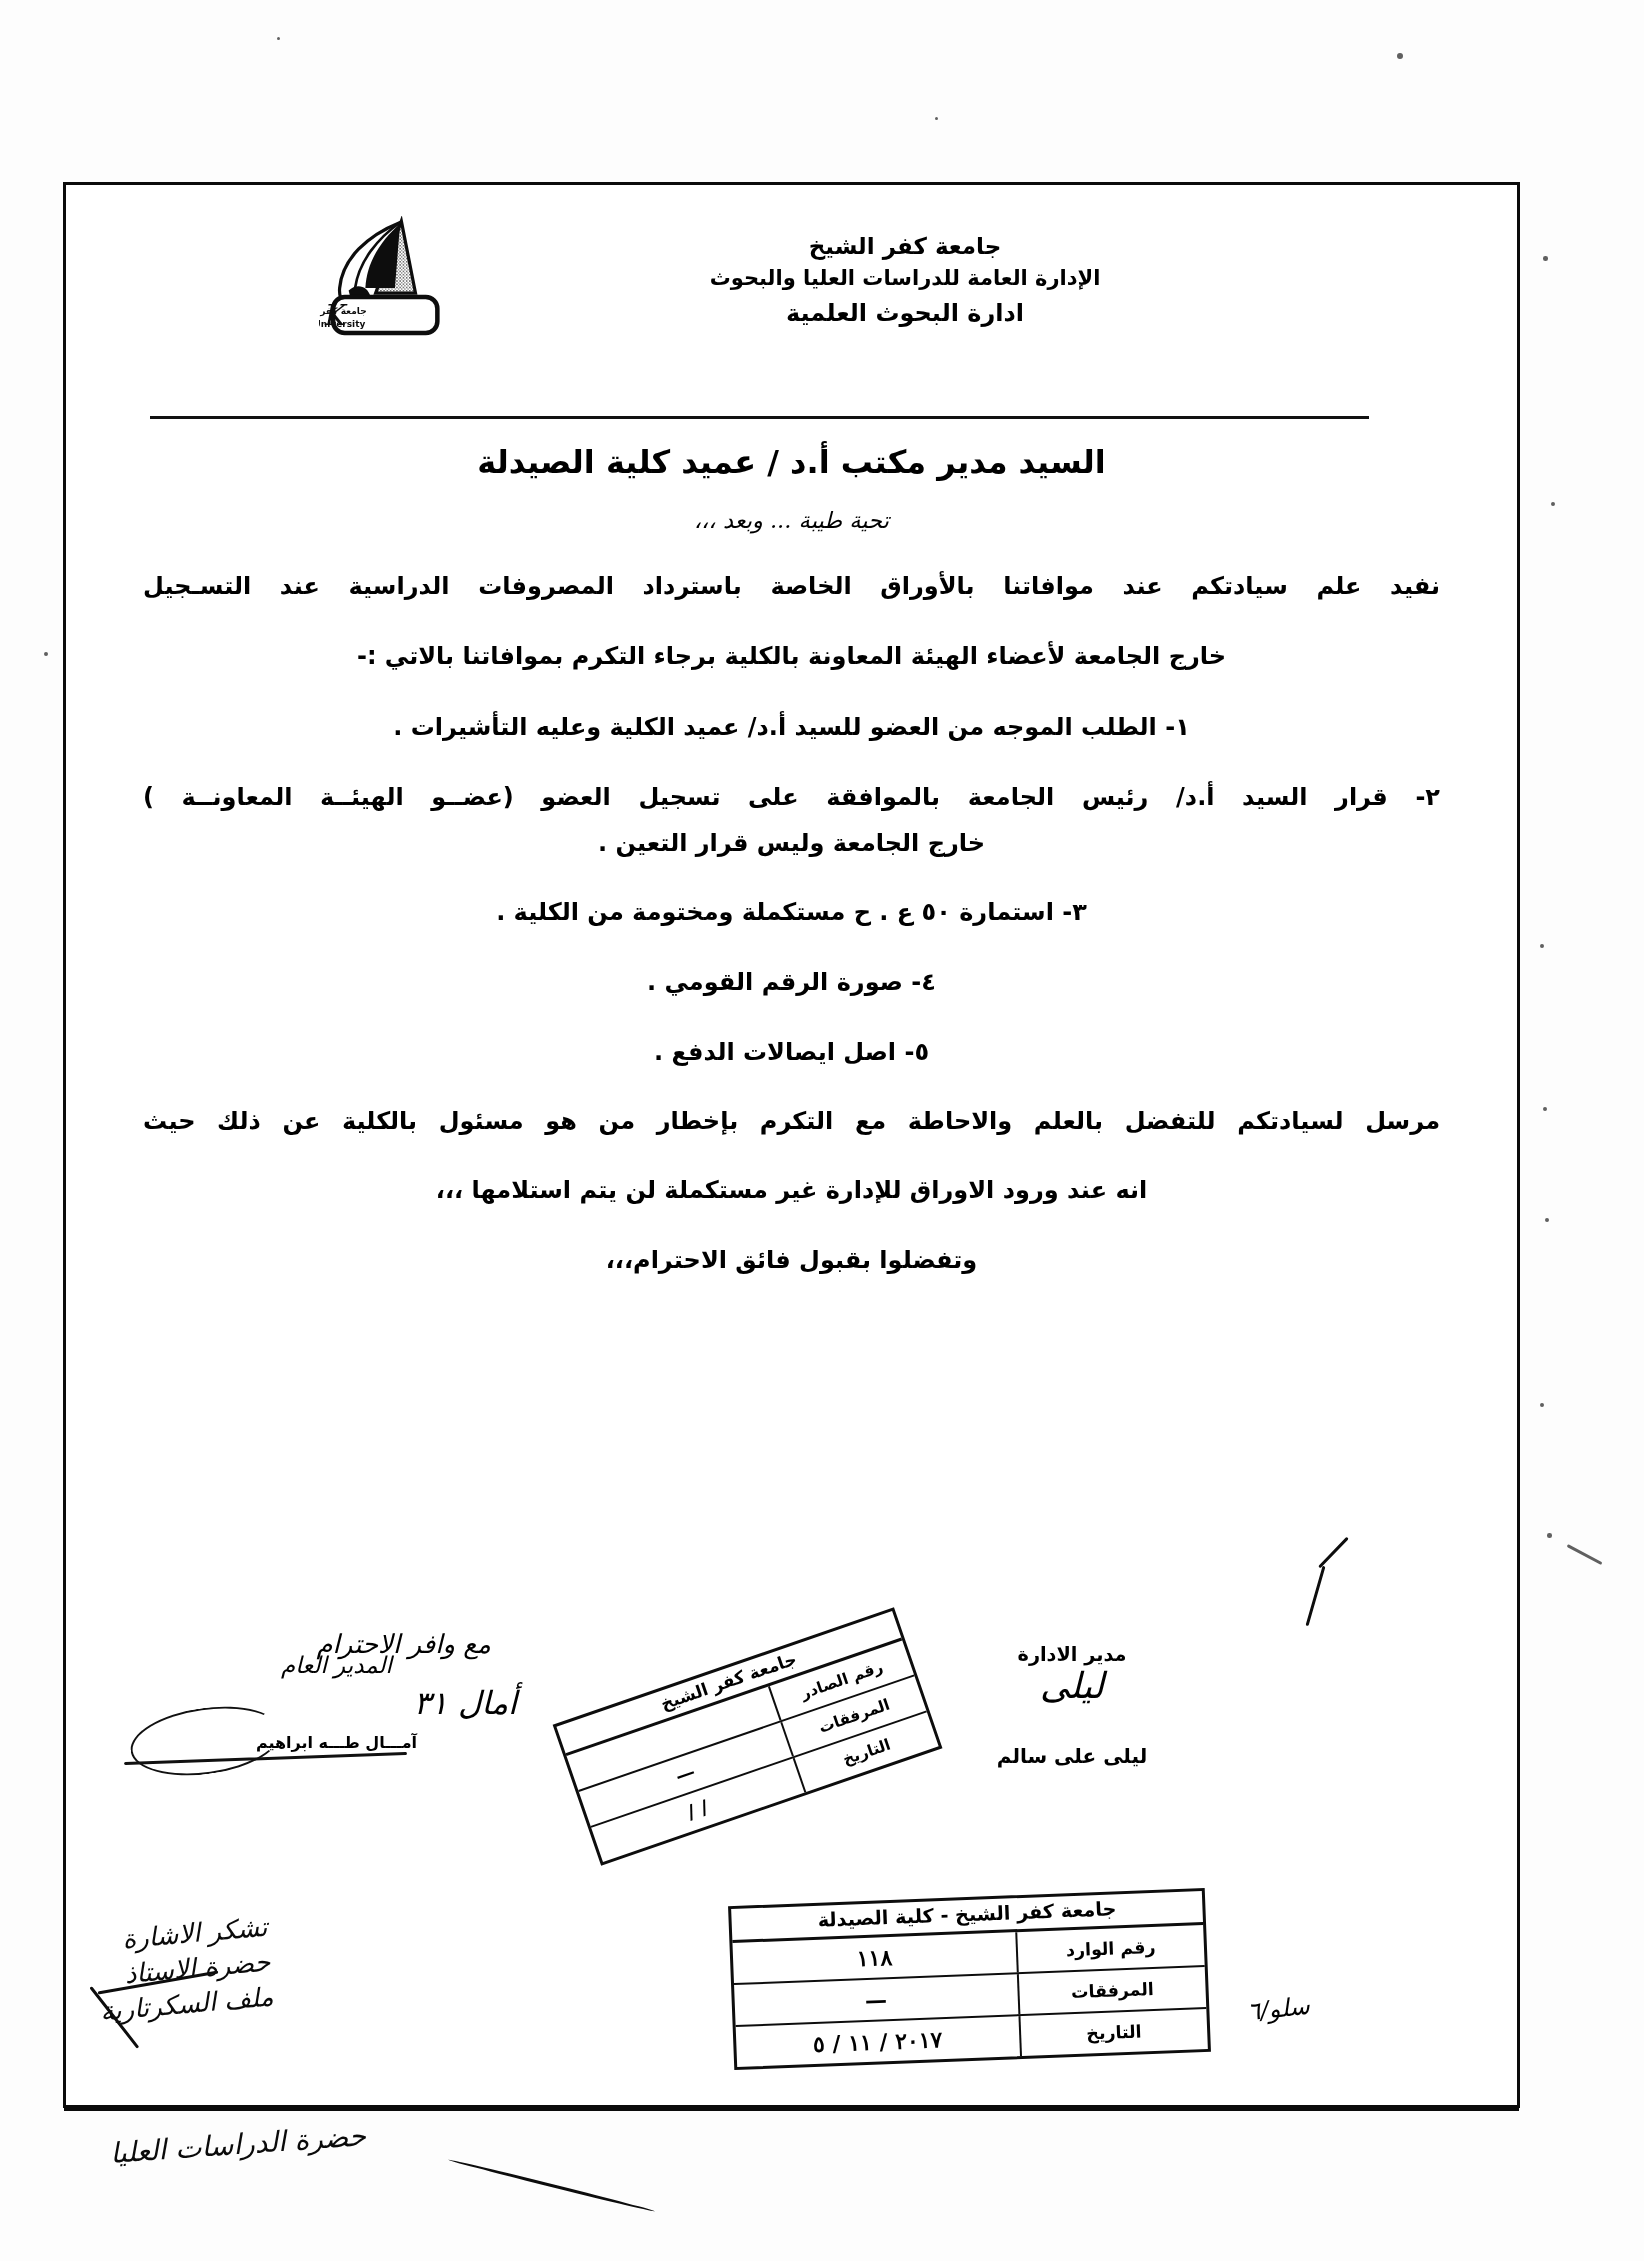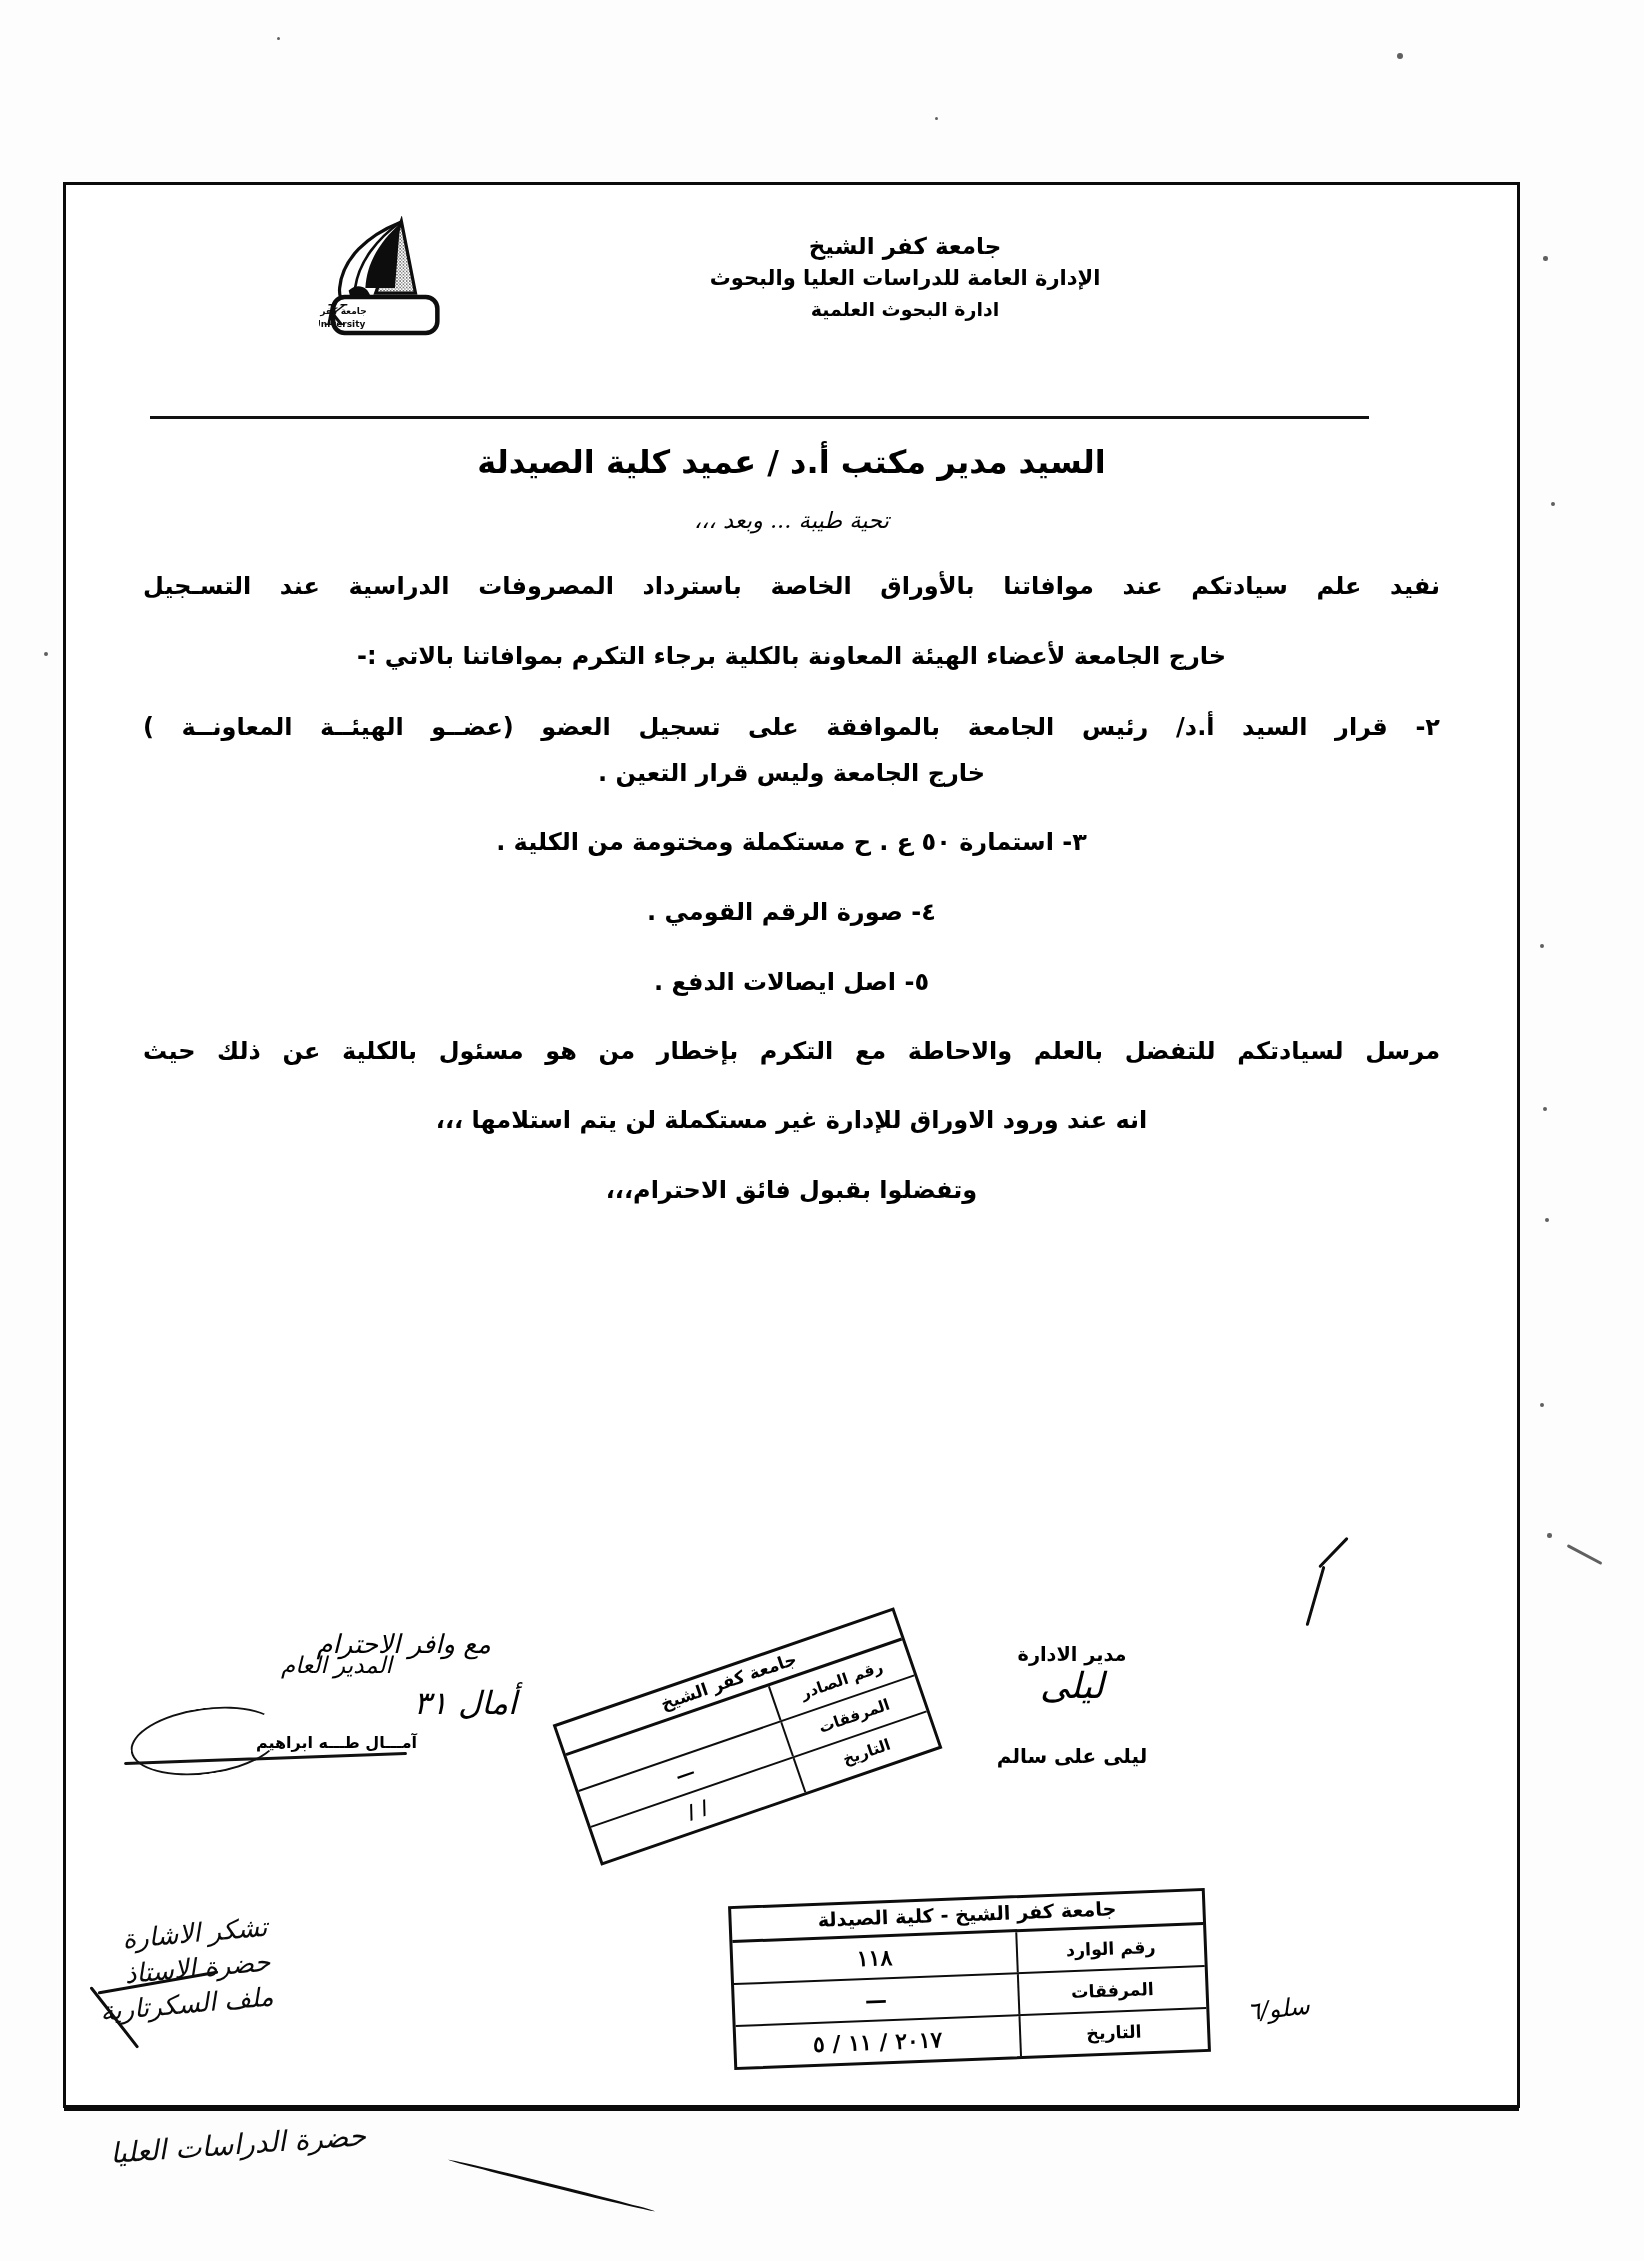--- a/index.html
+++ b/index.html
@@ -77,7 +77,7 @@
   }
   .org-line-1 { font-size: 23px; letter-spacing: 0.3px; }
   .org-line-2 { font-size: 21px; }
-  .org-line-3 { font-size: 19px; }
+  .org-line-3 { font-size: 24px; }
 
   #header-rule {
     position: absolute;

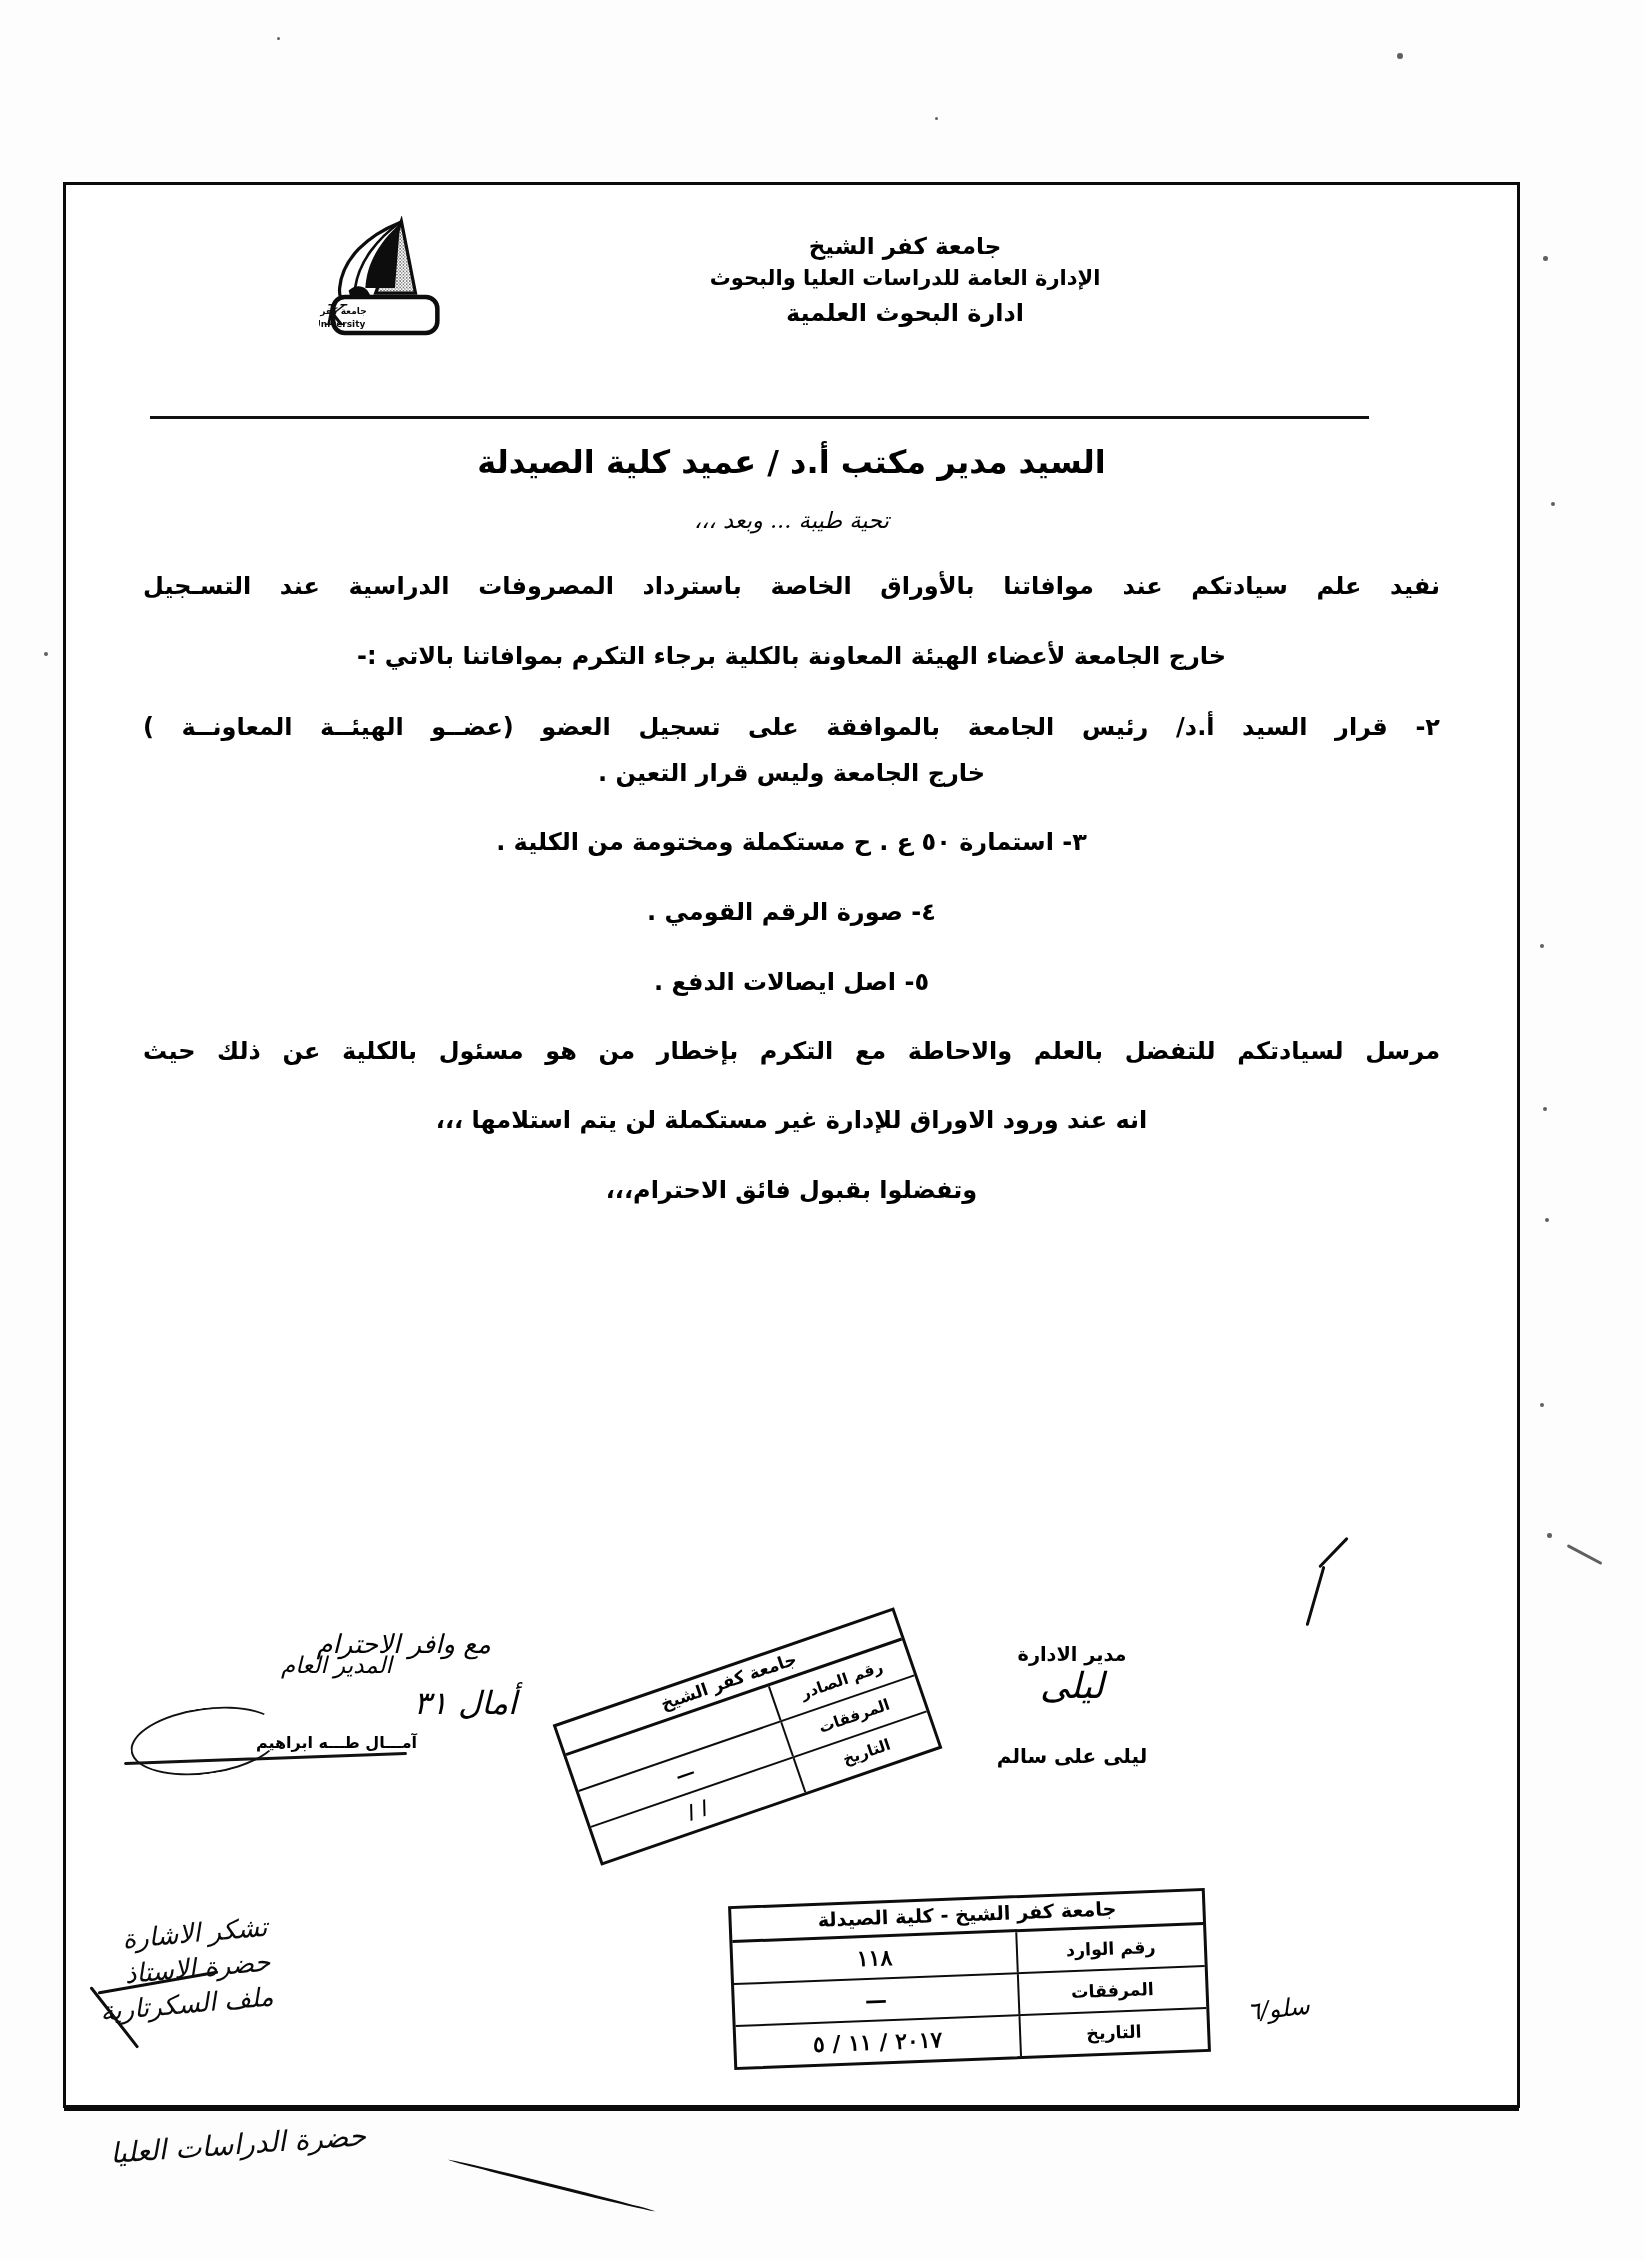--- a/index.html
+++ b/index.html
@@ -393,6 +393,7 @@
       <p class="body-line center">خارج الجامعة لأعضاء الهيئة المعاونة بالكلية برجاء التكرم بموافاتنا بالاتي :-</p>
 
       <div class="list-block">
+        <p class="list-item center">١- الطلب الموجه من العضو للسيد أ.د/ عميد الكلية وعليه التأشيرات .</p>
 
         <p class="list-item wide">٢- قرار السيد أ.د/ رئيس الجامعة بالموافقة على تسجيل العضو (عضــو الهيئــة المعاونــة )</p>
         <p class="list-cont">خارج الجامعة وليس قرار التعين .</p>

